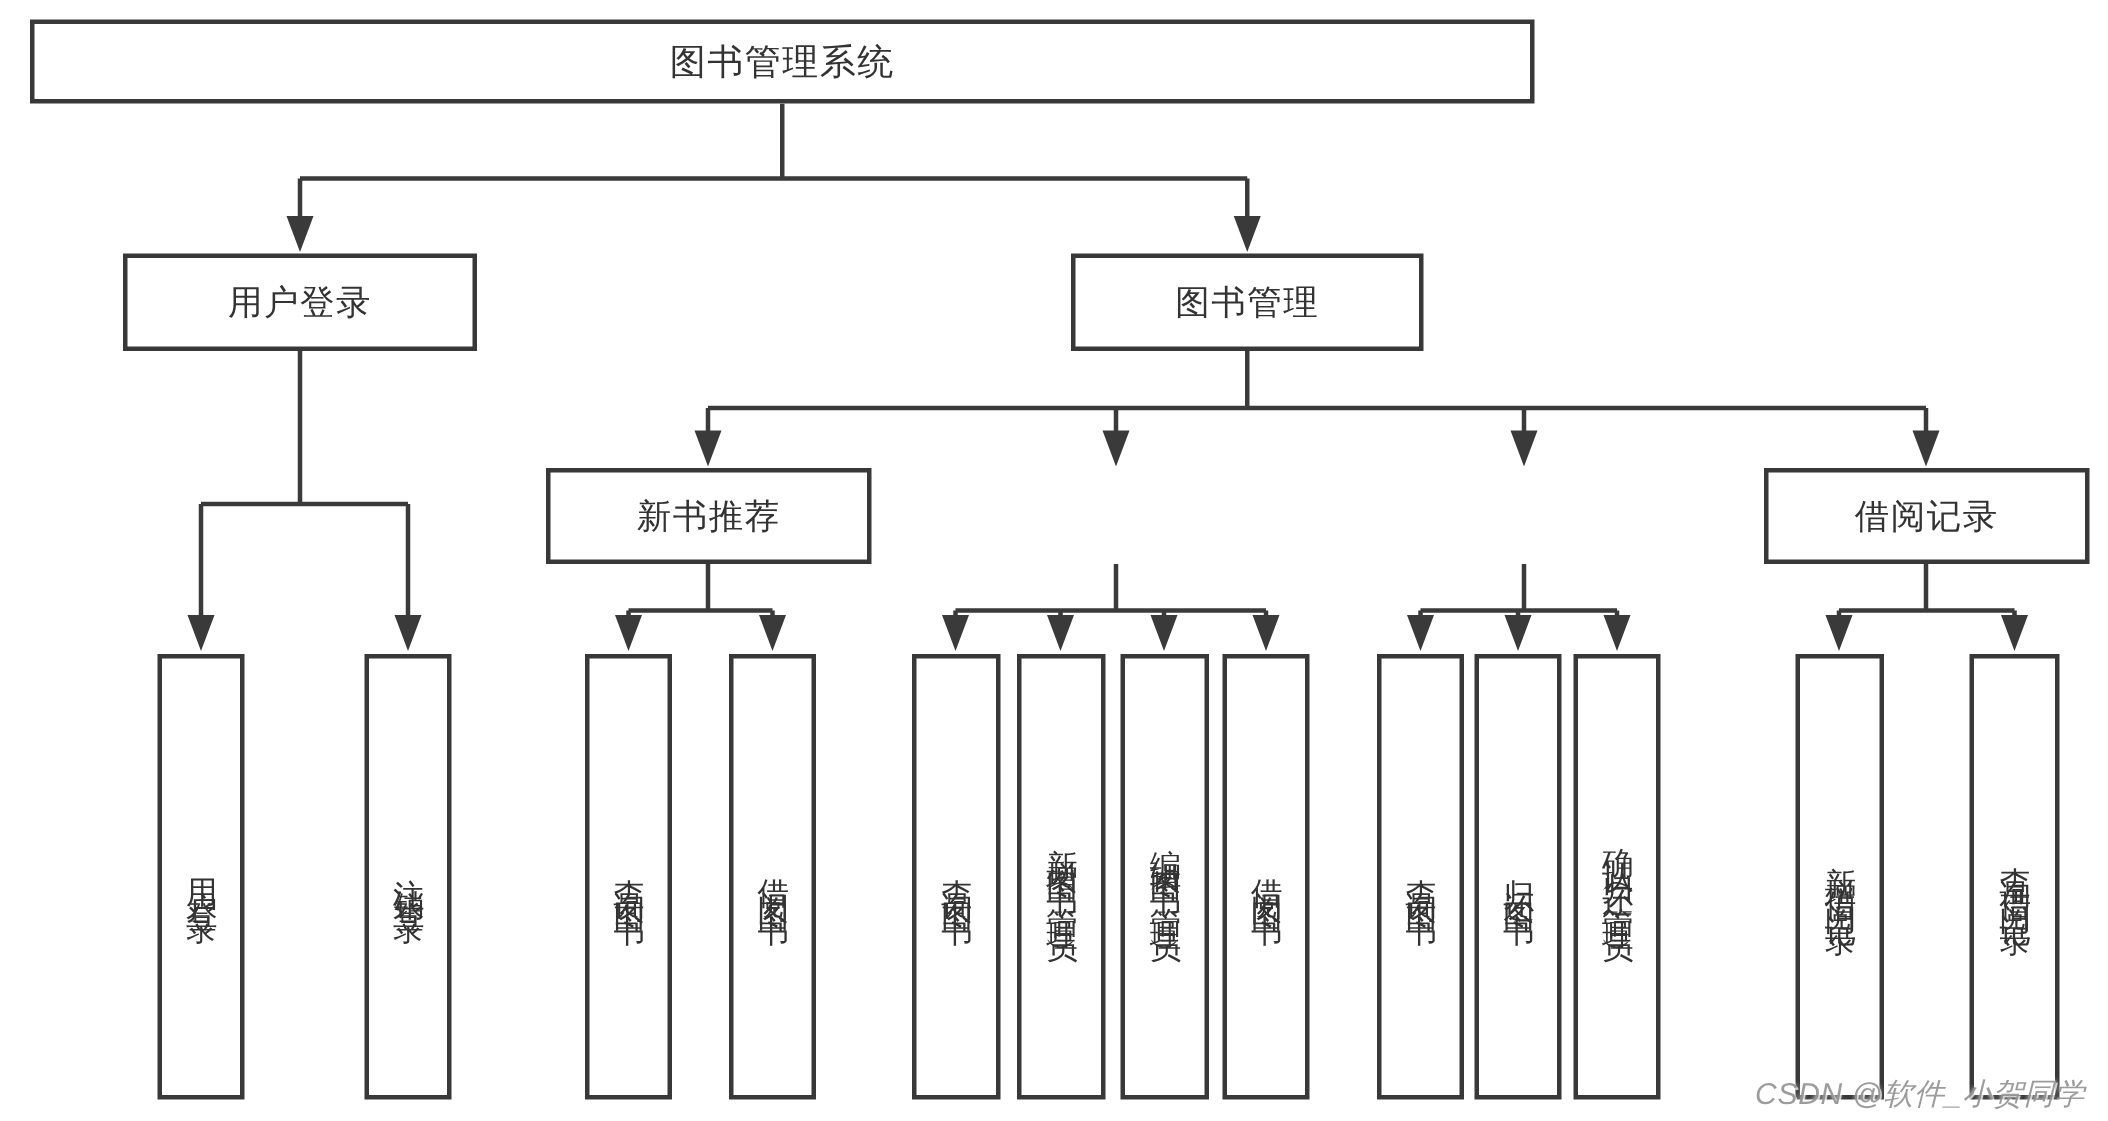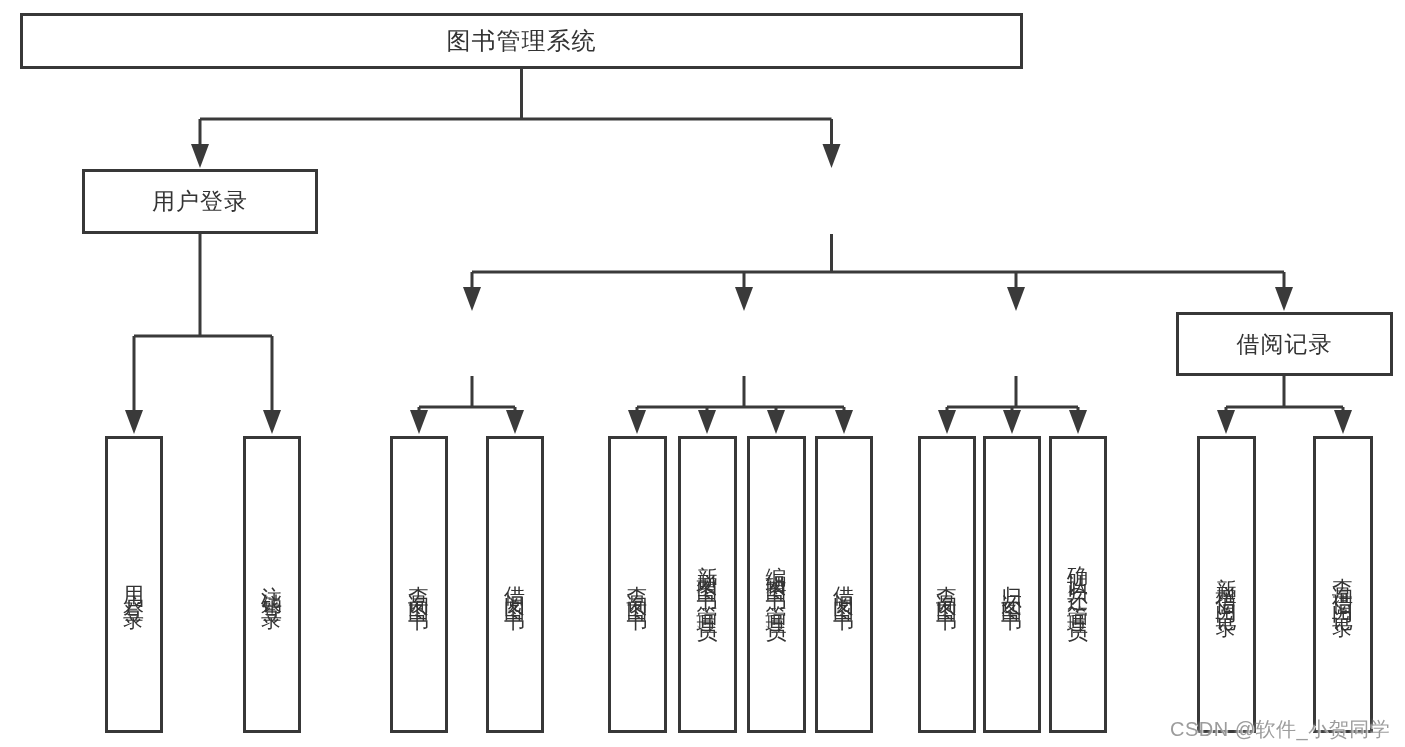--- a/index.html
+++ b/index.html
@@ -86,6 +86,9 @@
   <div class="box h" style="left:82px;top:169px;width:236px;height:65px">
     <span class="label">用户登录</span>
   </div>
+  <div class="box h" style="left:714px;top:169px;width:235px;height:65px">
+    <span class="label">图书管理</span>
+  </div>
 
   <div class="box h" style="left:1176px;top:312px;width:217px;height:64px">
     <span class="label">借阅记录</span>

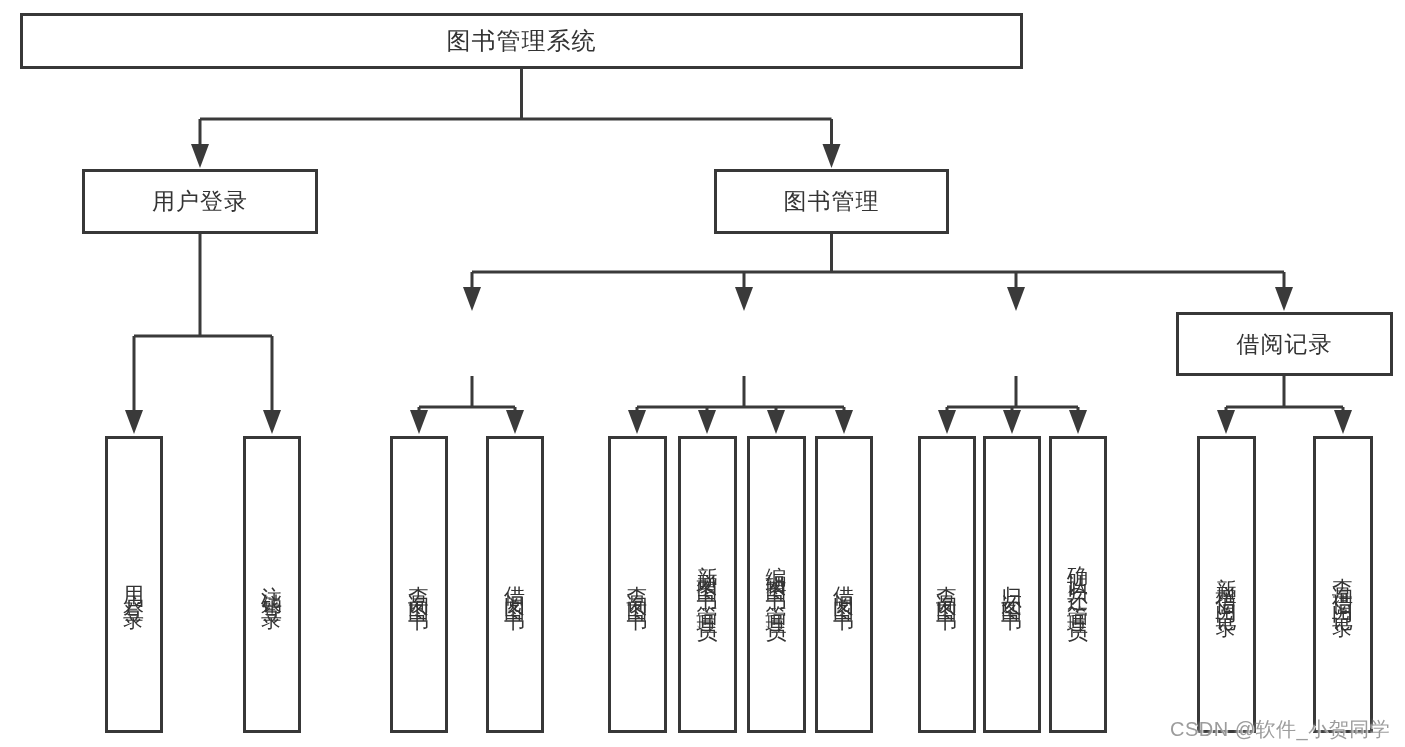--- a/index.html
+++ b/index.html
@@ -90,6 +90,9 @@
     <span class="label">图书管理</span>
   </div>
 
+  <div class="box h" style="left:364px;top:312px;width:217px;height:64px">
+    <span class="label">新书推荐</span>
+  </div>
   <div class="box h" style="left:1176px;top:312px;width:217px;height:64px">
     <span class="label">借阅记录</span>
   </div>

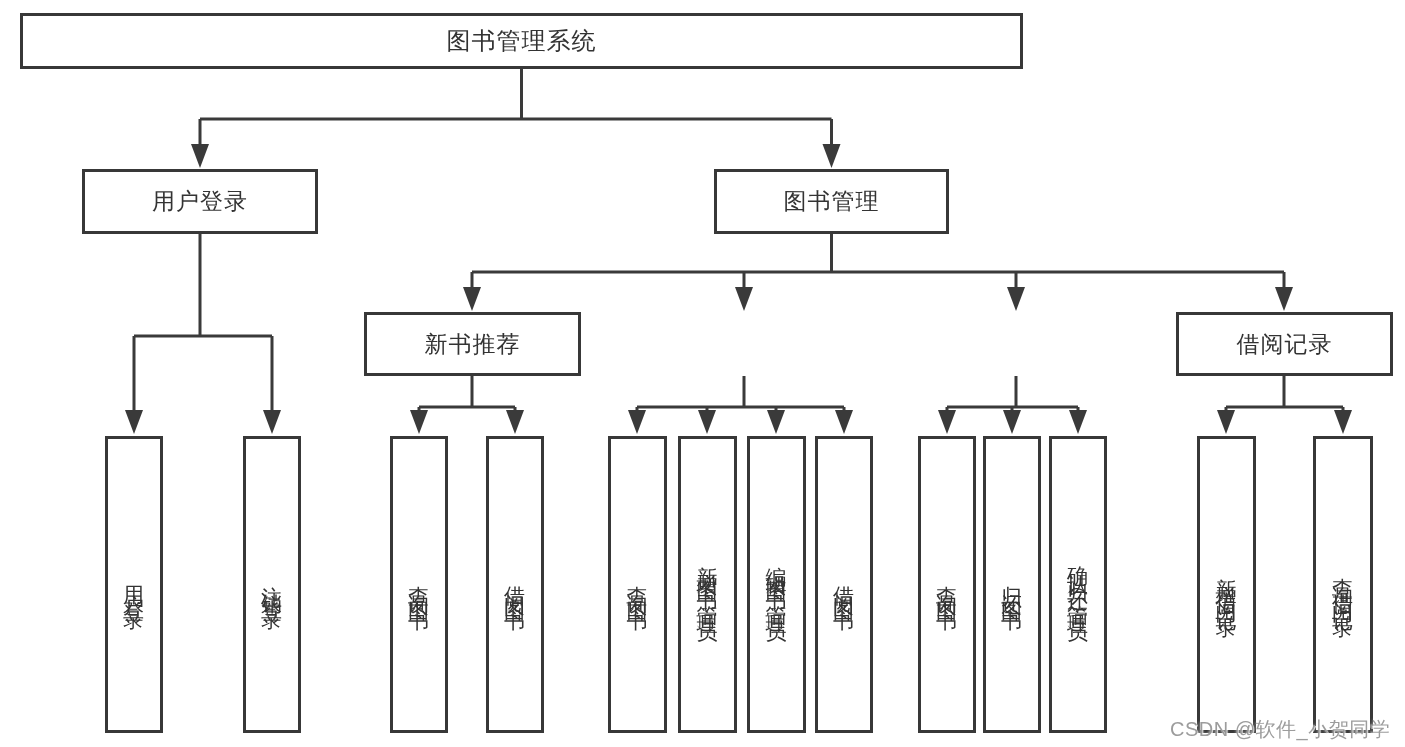--- a/index.html
+++ b/index.html
@@ -50,6 +50,7 @@
     color: rgba(148, 148, 148, 0.92);
     text-shadow: 0 0 3px rgba(255,255,255,0.9), 1px 1px 0 rgba(255,255,255,0.7);
     white-space: nowrap;
+    font-style: italic;
   }
 </style>
 </head>

